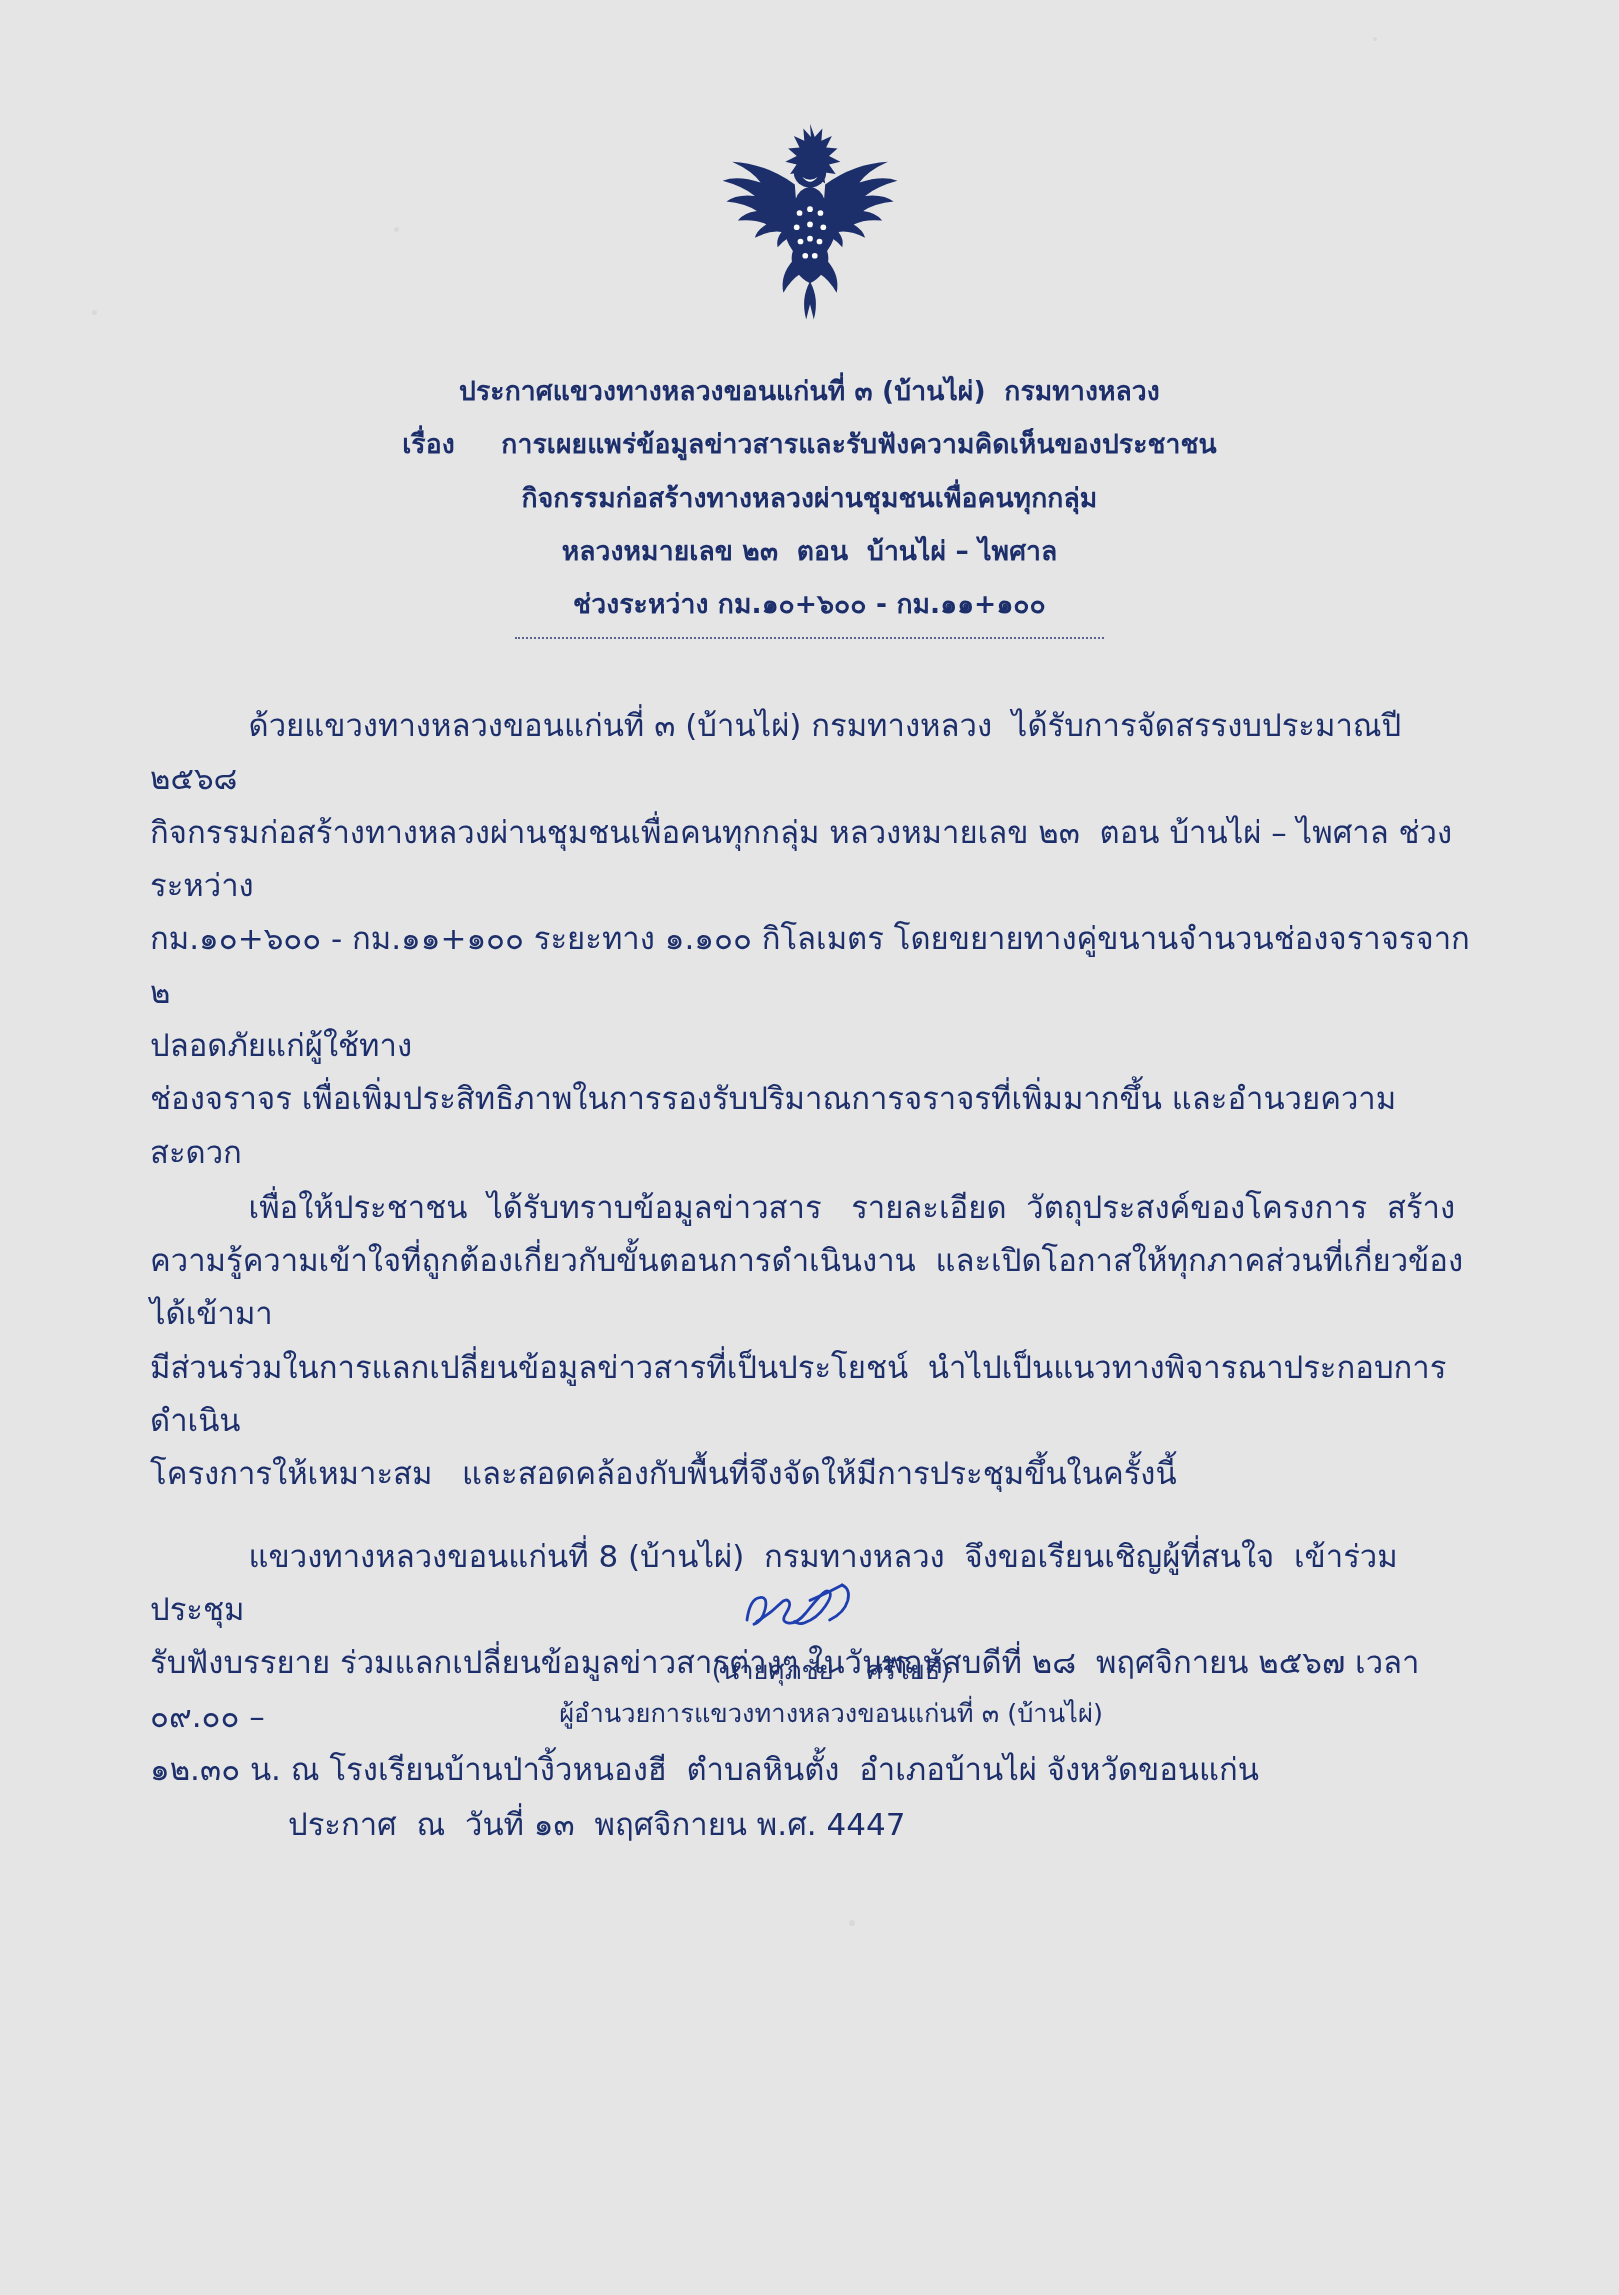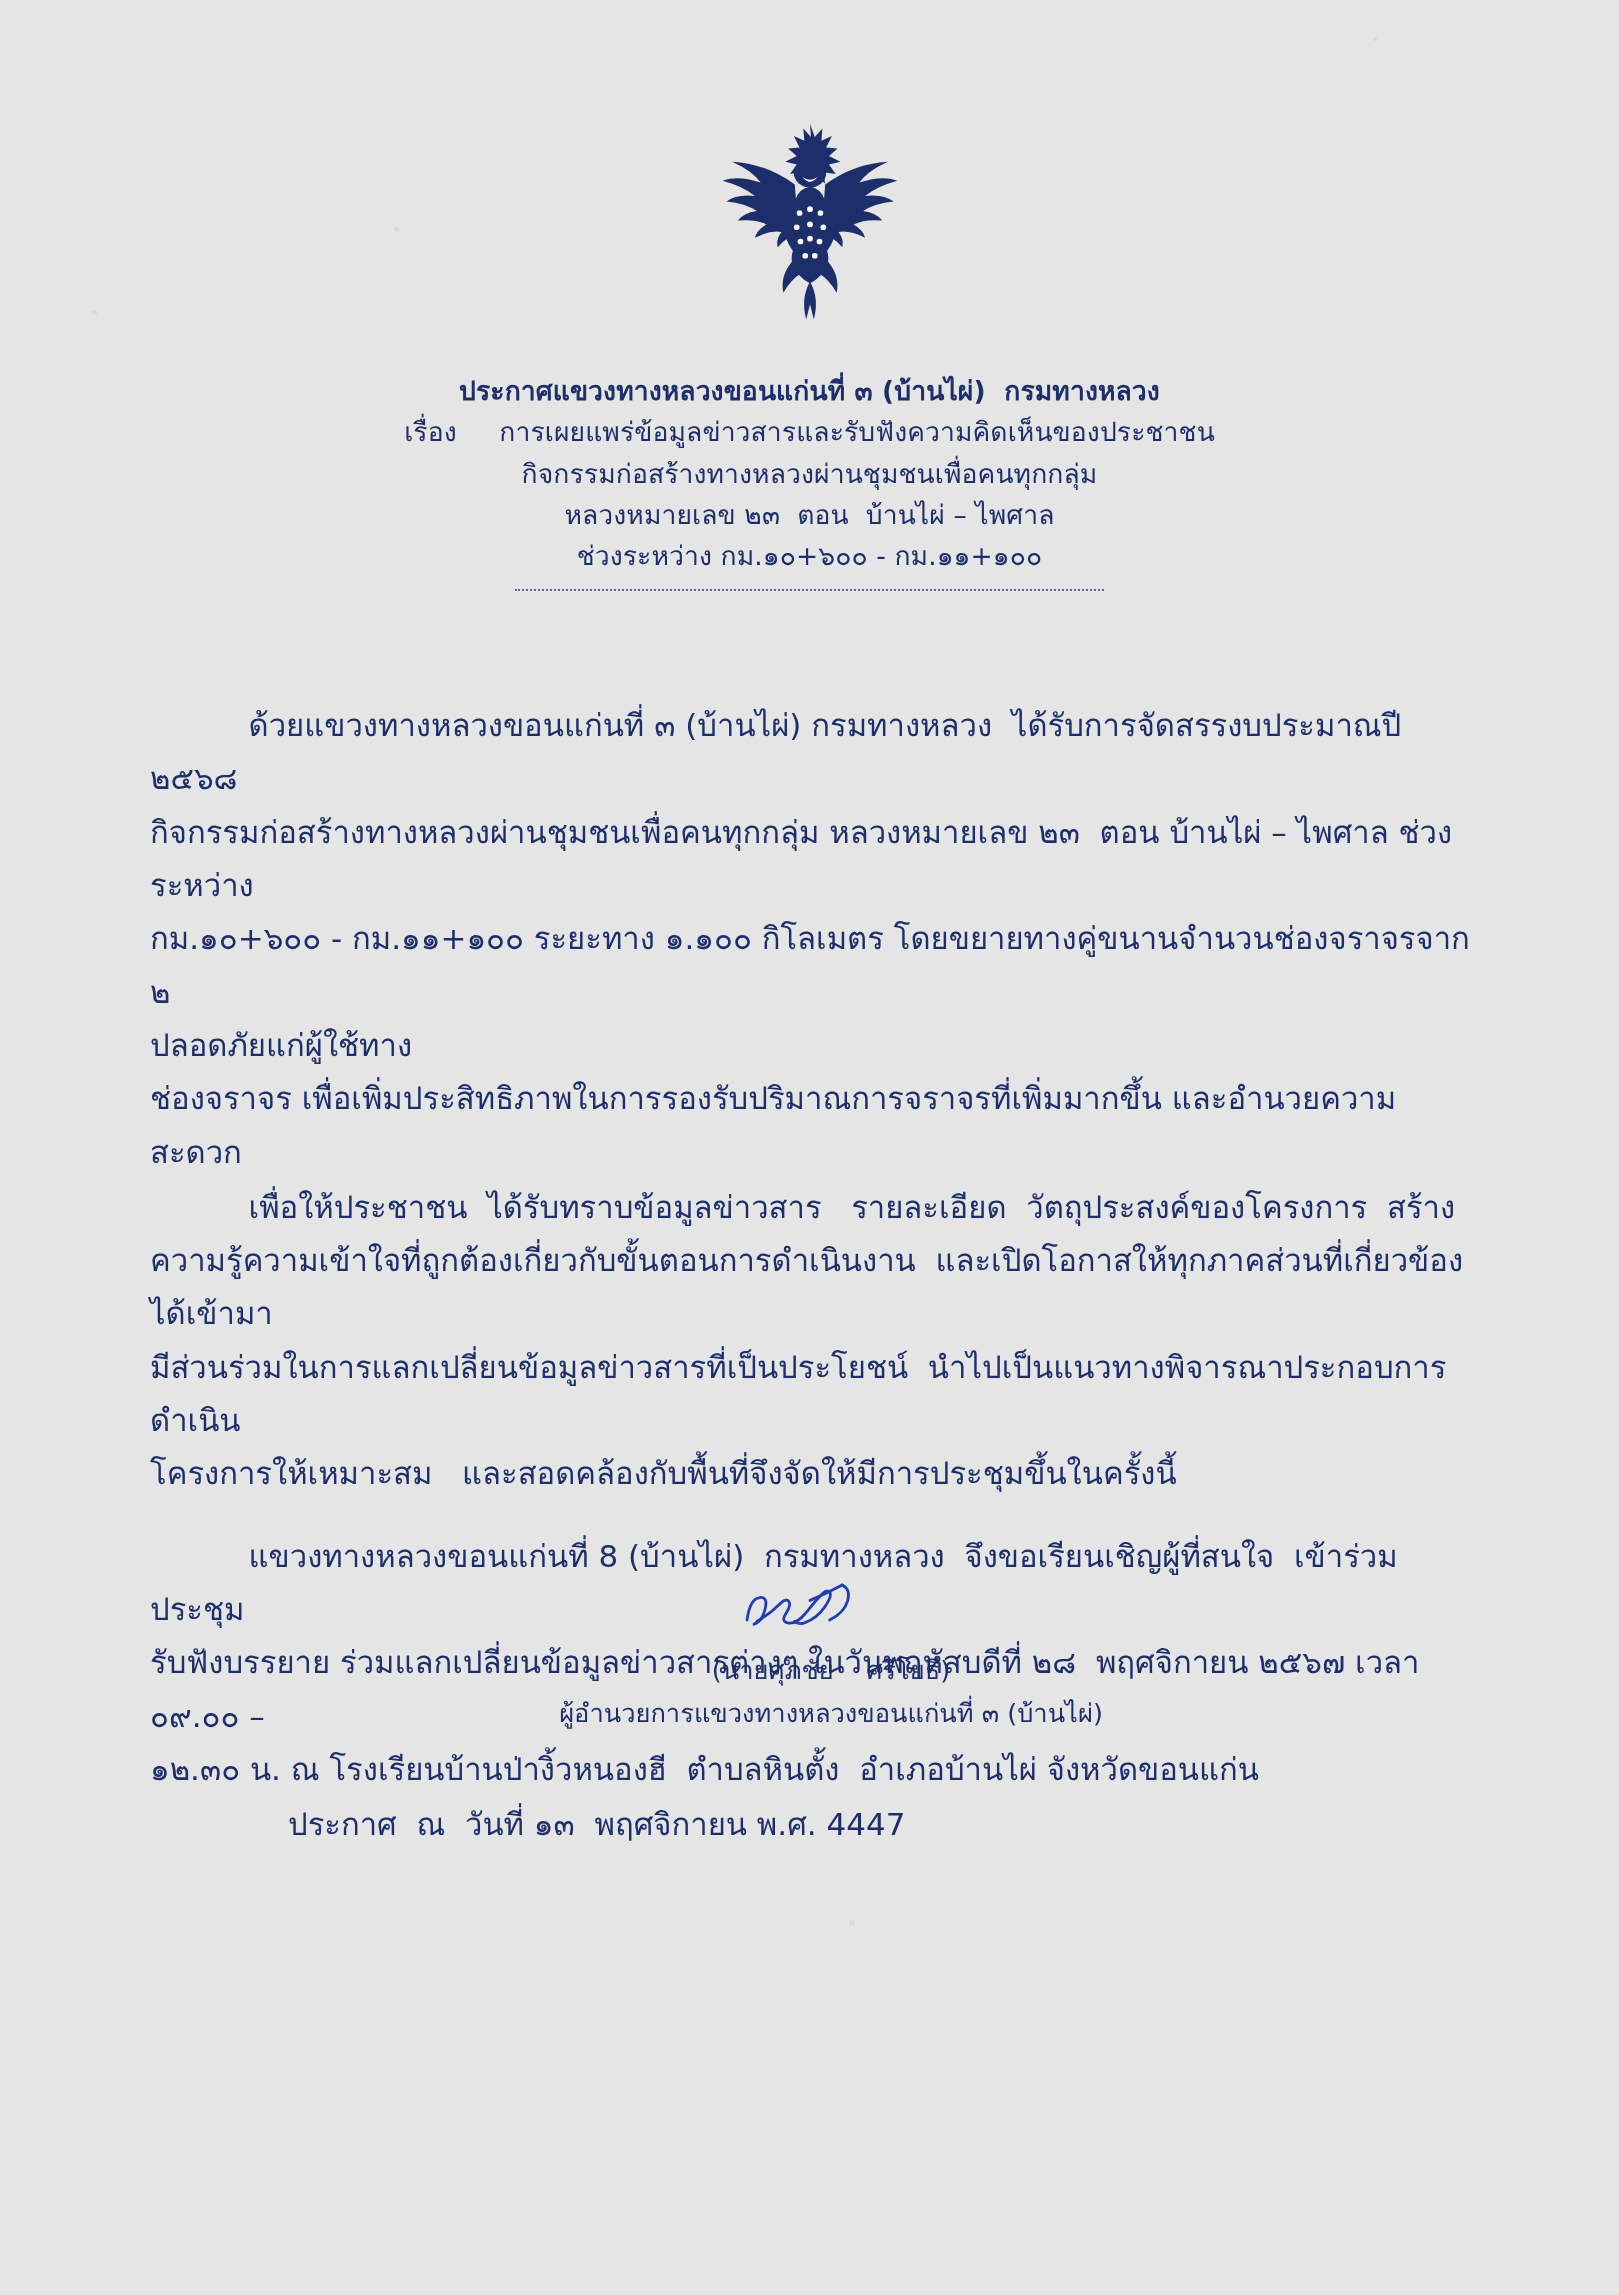--- a/index.html
+++ b/index.html
@@ -60,7 +60,8 @@
     white-space: pre;
   }
   .headings .hline.sub {
-    font-weight: 400;
+    font-weight: 700;
+    margin-top: 12px;
   }
   .dotline {
     margin: 12px auto 0;

